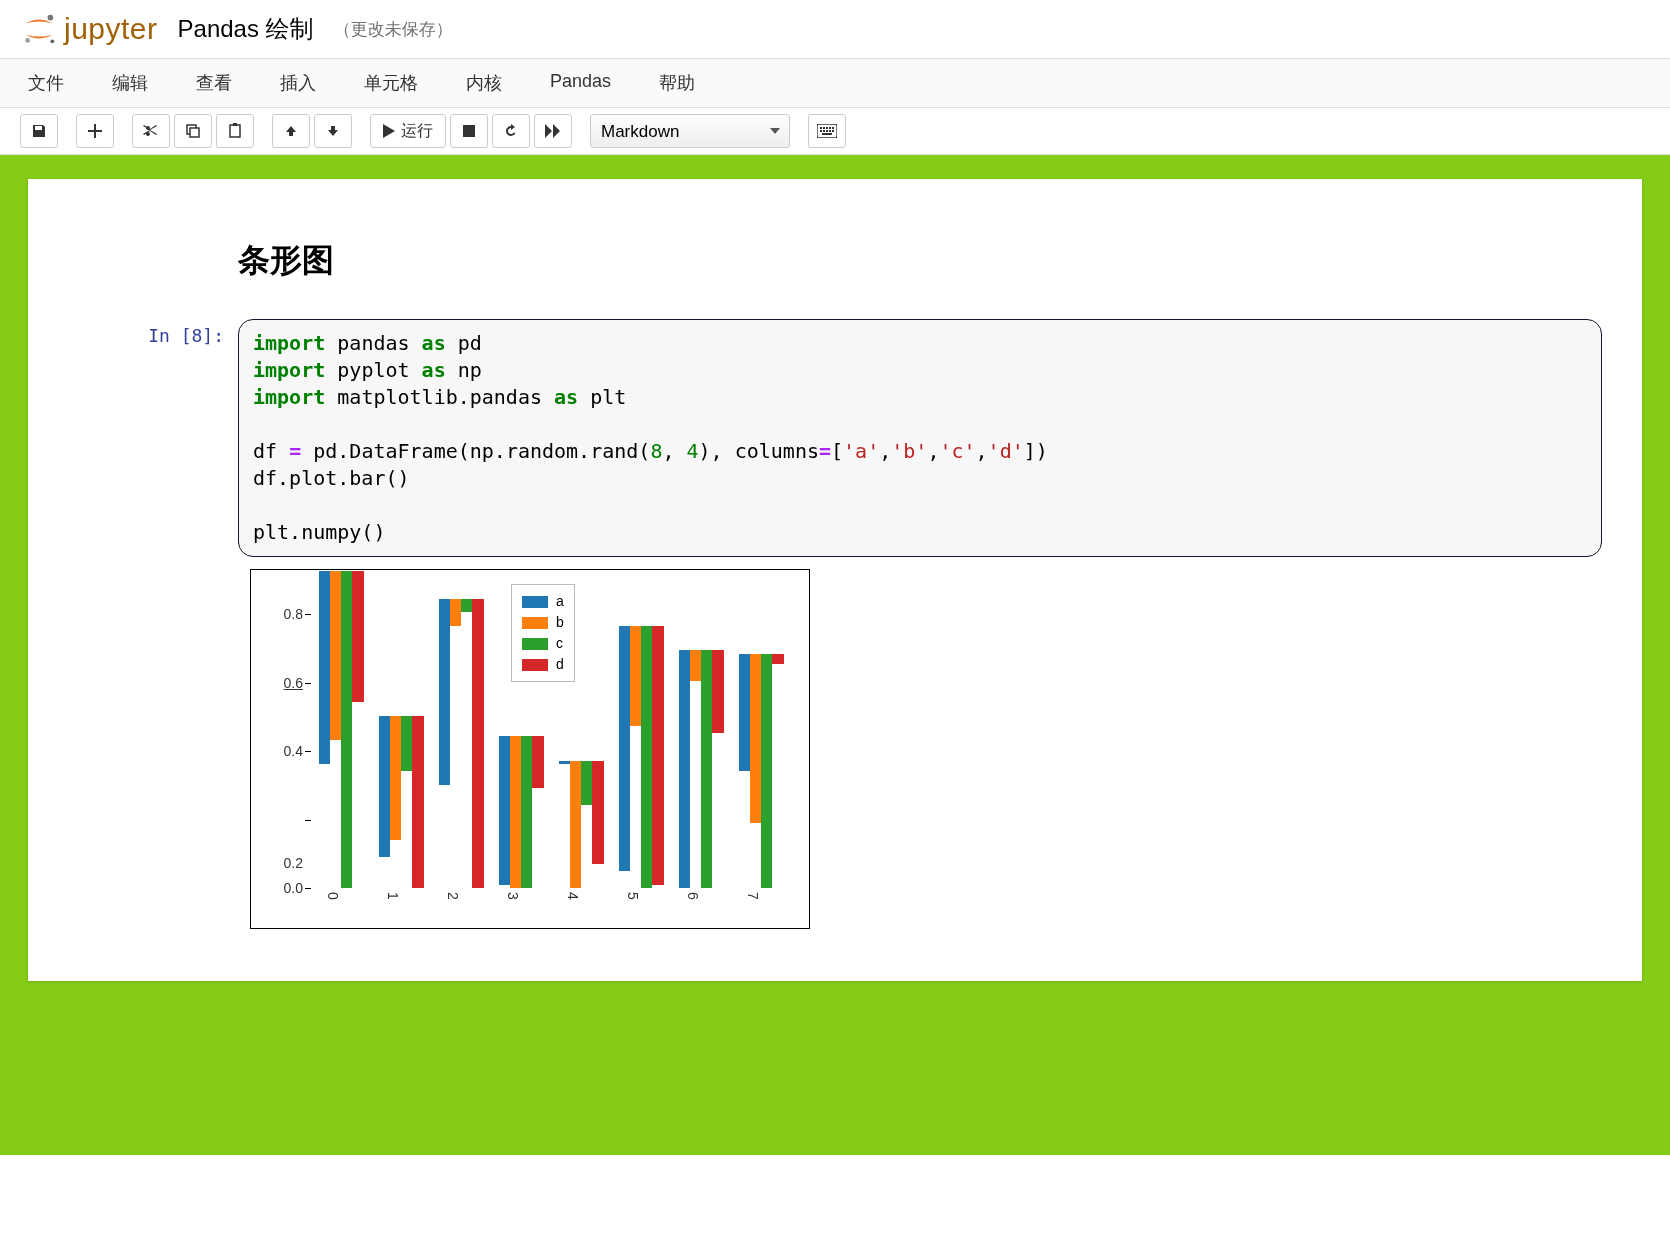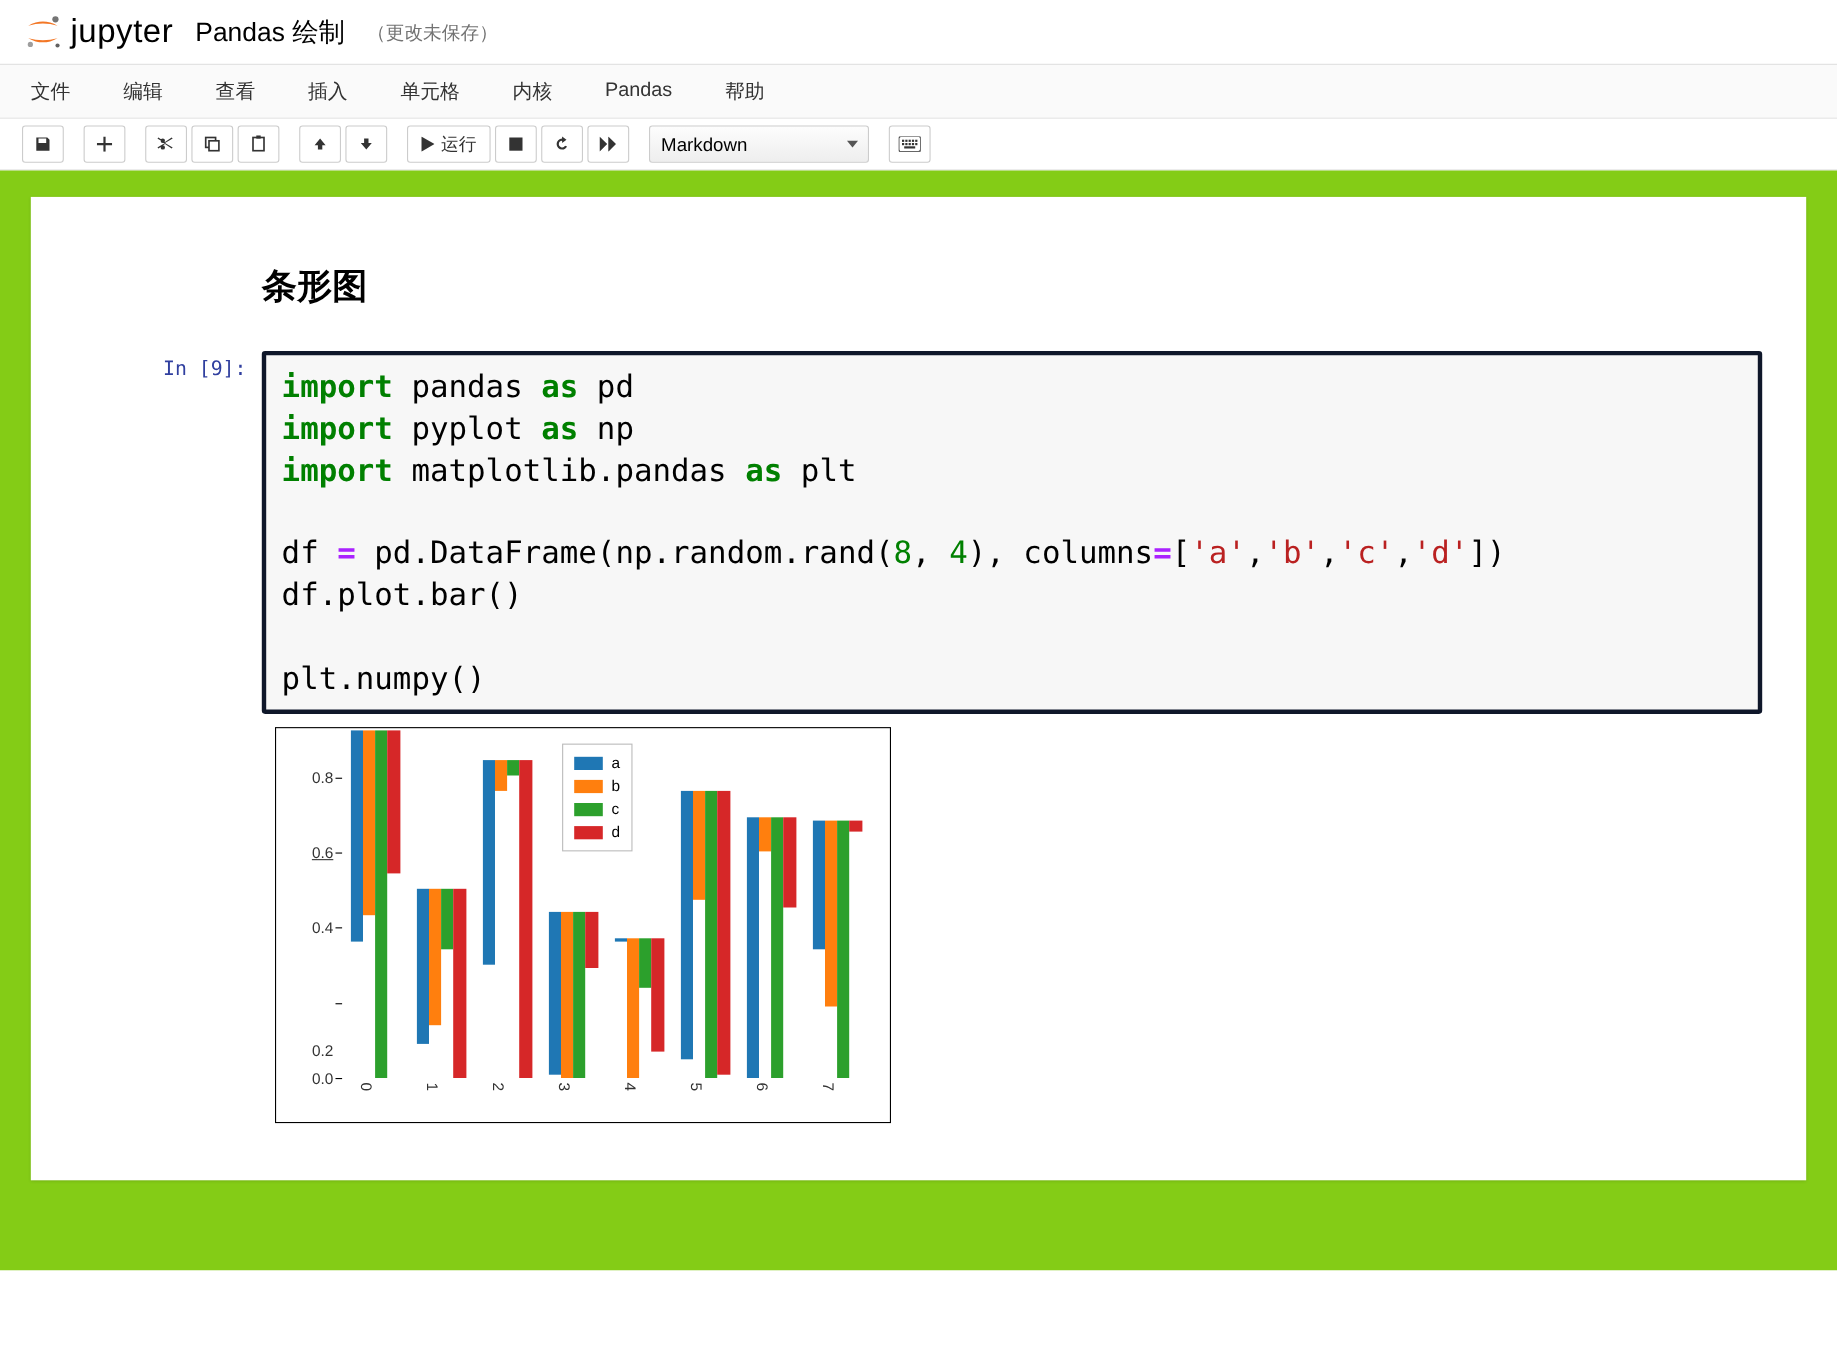--- a/index.html
+++ b/index.html
@@ -8,7 +8,7 @@
   .header { display: flex; align-items: center; padding: 10px 20px; gap: 20px; }
   .logo { display: flex; align-items: center; gap: 6px; }
   .logo-icon svg { width: 38px; height: 38px; display:block; }
-  .logo-text { font-size: 30px; color: #000000; font-weight: 400; letter-spacing: 0.5px; }
+  .logo-text { font-size: 30px; color: #a16207; font-weight: 400; letter-spacing: 0.5px; }
   .notebook-title { font-size: 24px; font-weight: 500; color: #000; }
   .save-status { font-size: 17px; color: #737373; }
   

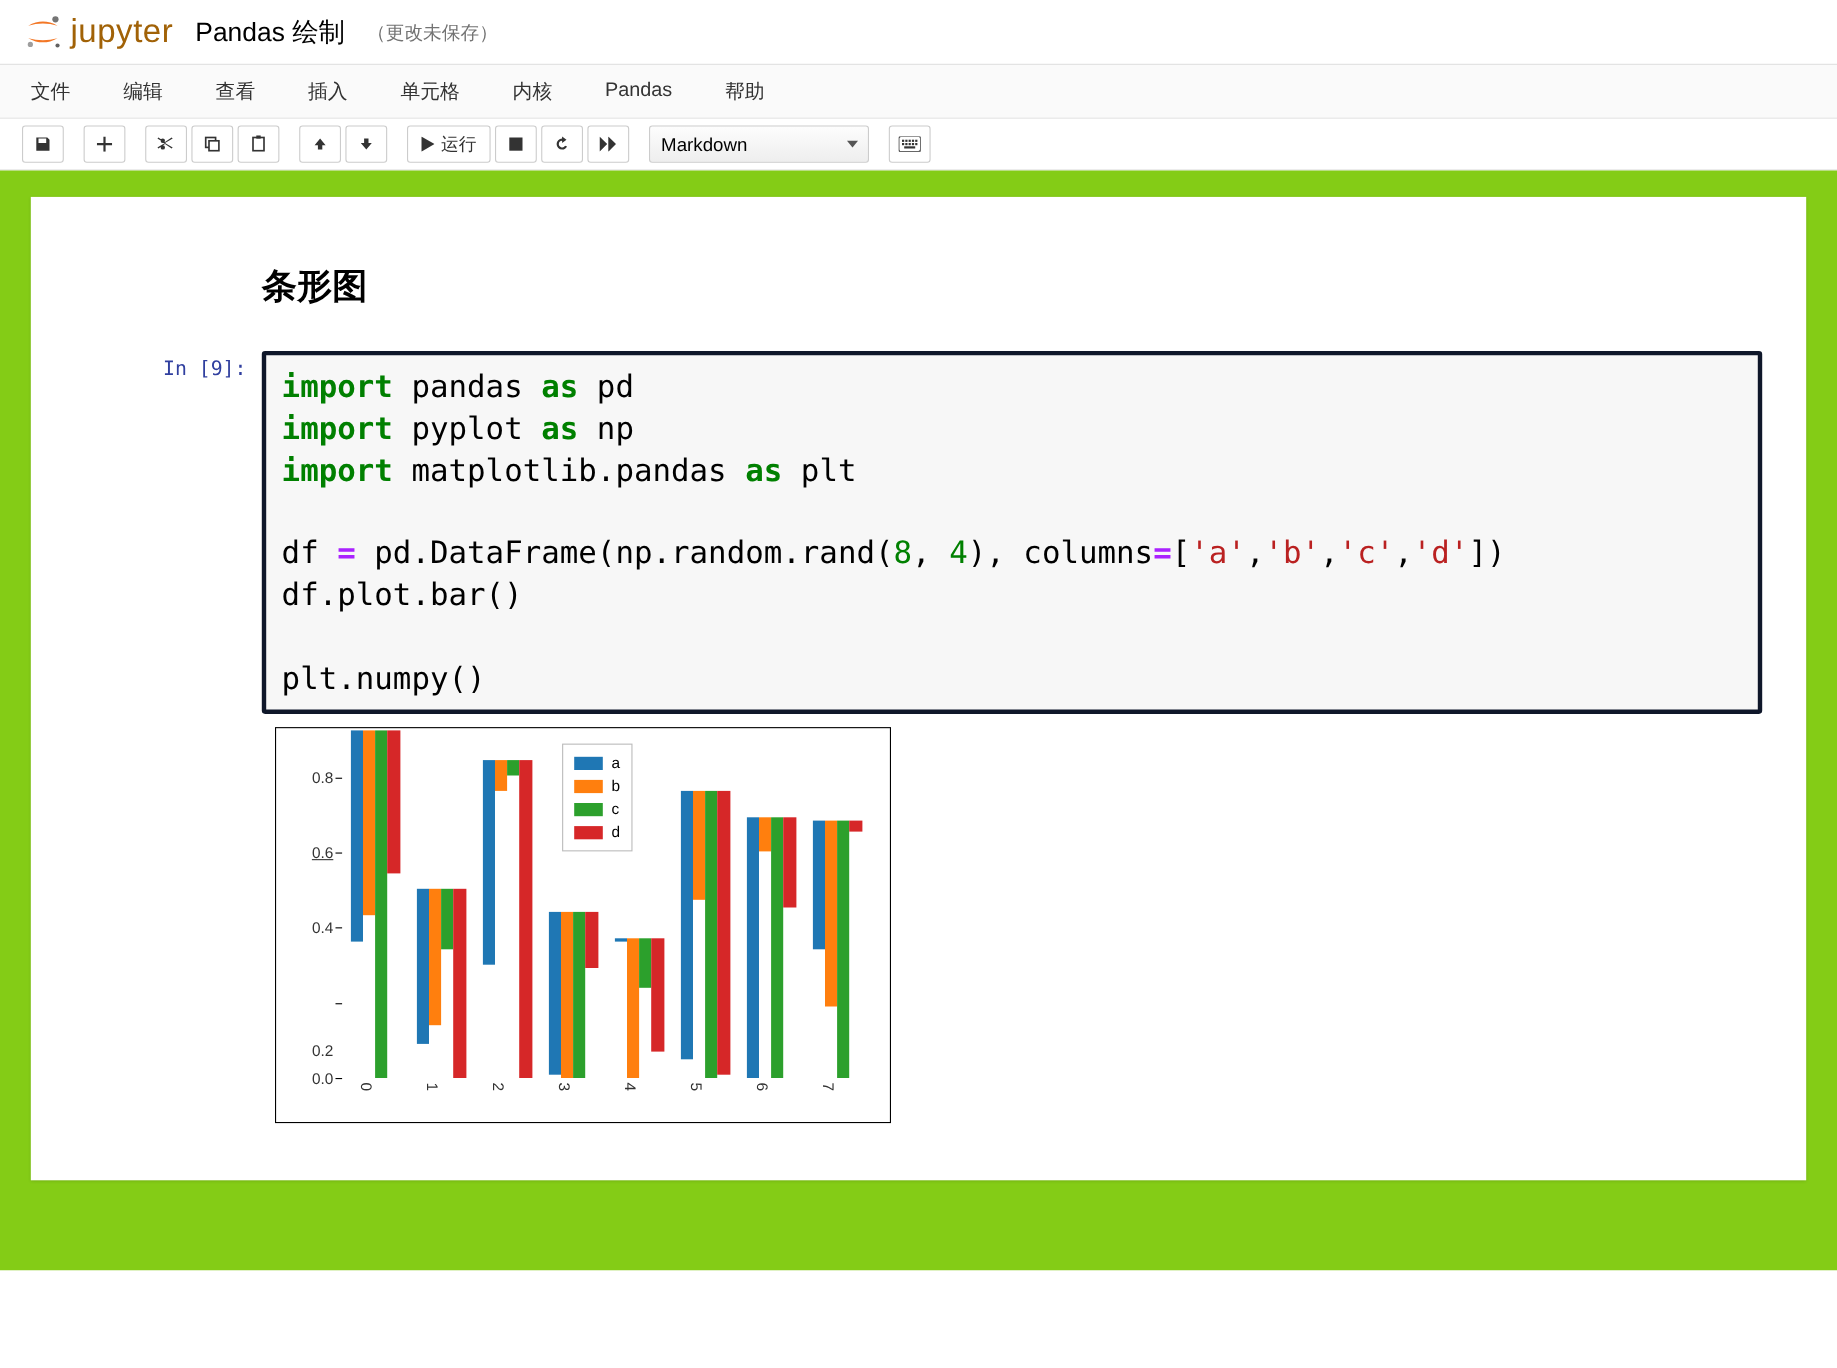--- a/index.html
+++ b/index.html
@@ -192,7 +192,7 @@
     </div>
 
     <div class="cell">
-      <div class="prompt">In [9]:</div>
+      <div class="prompt">In [8]:</div>
       <div class="cell-body">
         <div class="code-input" id="code-input"><span class="kw">import </span><span>pandas </span><span class="kw">as </span><span>pd
 </span><span class="kw">import </span><span>pyplot </span><span class="kw">as </span><span>np

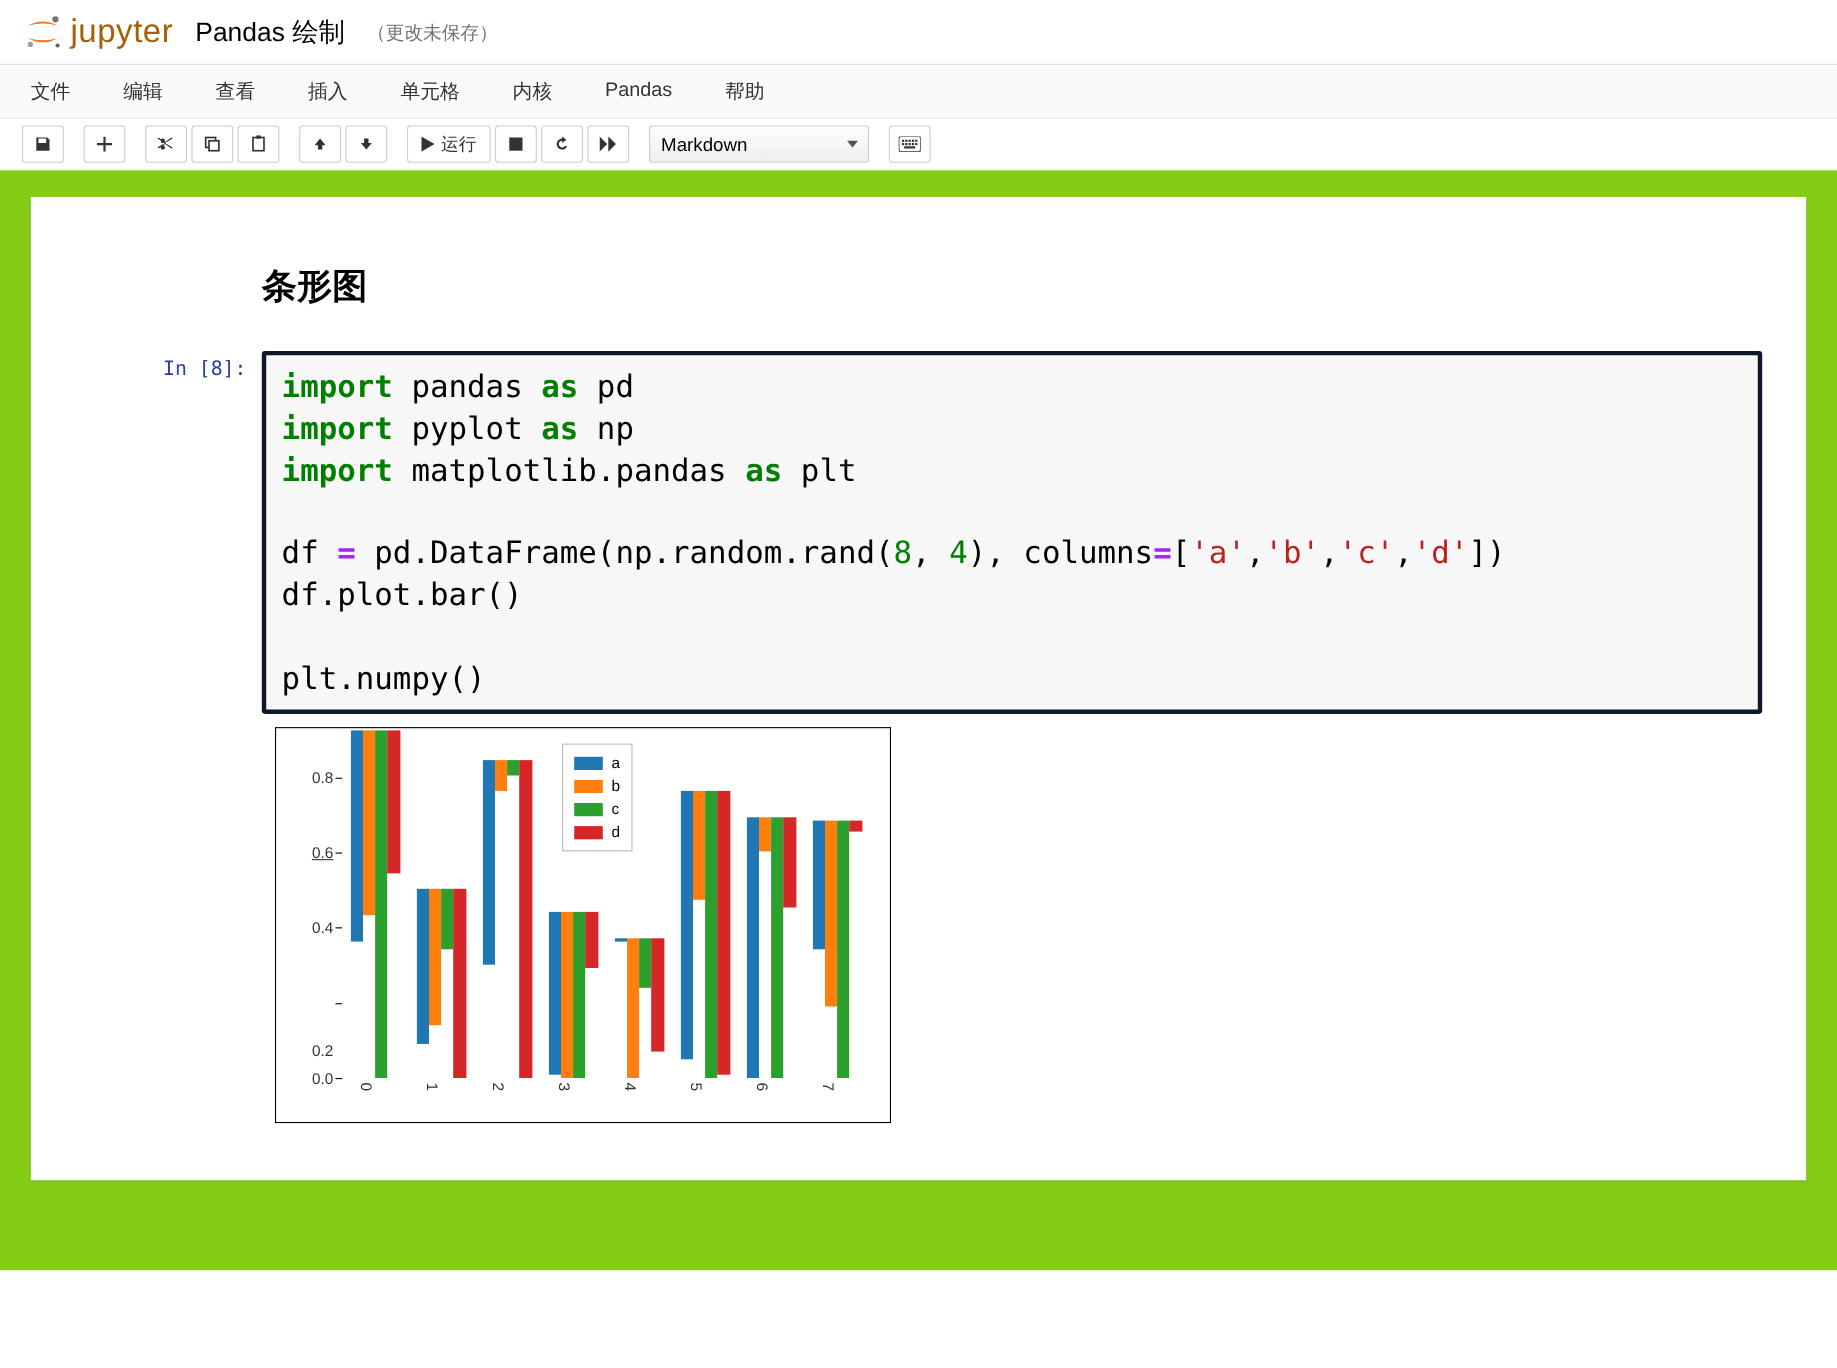--- a/index.html
+++ b/index.html
@@ -34,7 +34,7 @@
   
   .md-cell h2 { font-size: 32px; font-weight: 700; margin-bottom: 24px; margin-top: 20px; }
   
-  .code-input { border: 4px solid #0f172a; background: #f7f7f7; border-radius: 3px; padding: 10px 14px; font-family: "Menlo","Consolas",monospace; font-size: 28px; line-height: 1.35; white-space: pre; color: #000; overflow-x:auto; }
+  .code-input { border: 1px solid #0f172a; background: #f7f7f7; border-radius: 15px; padding: 10px 14px; font-family: "Menlo","Consolas",monospace; font-size: 20px; line-height: 1.35; white-space: pre; color: #000; overflow-x:auto; }
   .kw { color: #008000; font-weight: bold; }
   .op { color: #AA22FF; font-weight: bold; }
   .num { color: #008000; }

